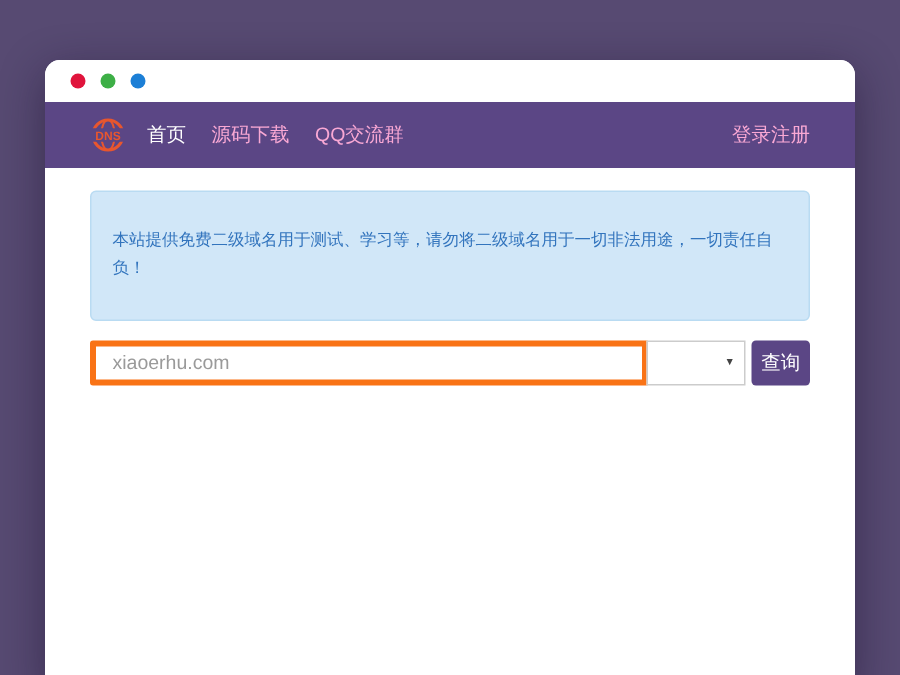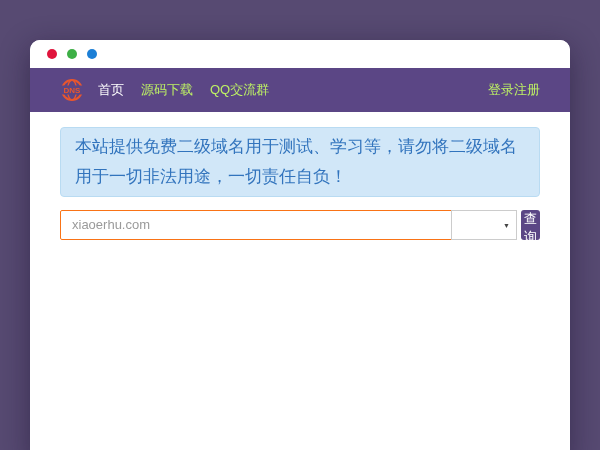--- a/index.html
+++ b/index.html
@@ -54,7 +54,7 @@
     align-items: flex-end;
   }
   .nav-item {
-    color: #bef264;
+    color: #f9a8d4;
     margin-right: 17px;
     cursor: pointer;
     text-decoration: none;

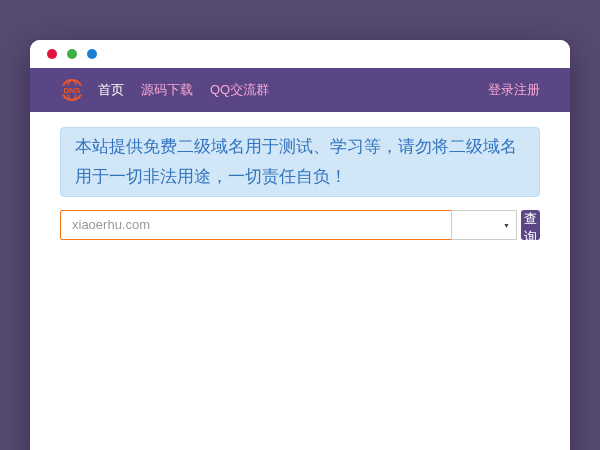--- a/index.html
+++ b/index.html
@@ -74,9 +74,9 @@
     border: 1px solid #b9dbf2;
     border-radius: 4px;
     color: #3274bd;
-    font-size: 17px;
+    font-size: 11px;
     line-height: 1.75;
-    padding: 4px 14px;
+    padding: 23px 14px;
   }
   .search-row {
     display: flex;

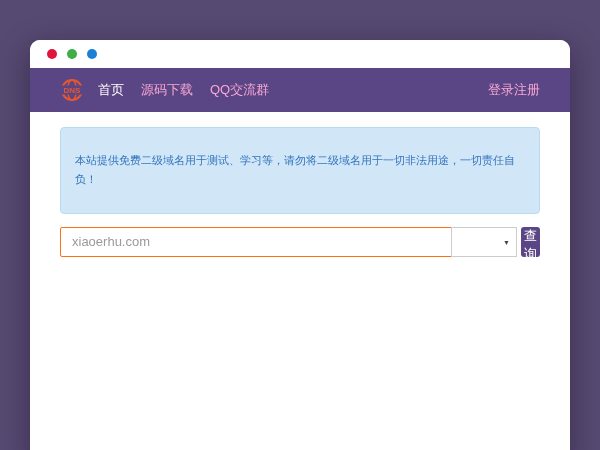--- a/index.html
+++ b/index.html
@@ -86,7 +86,7 @@
   }
   .domain-input {
     flex: 1;
-    border: 1px solid #f97316;
+    border: 4px solid #f97316;
     border-radius: 2px 0 0 2px;
     padding: 0 11px;
     font-size: 13px;

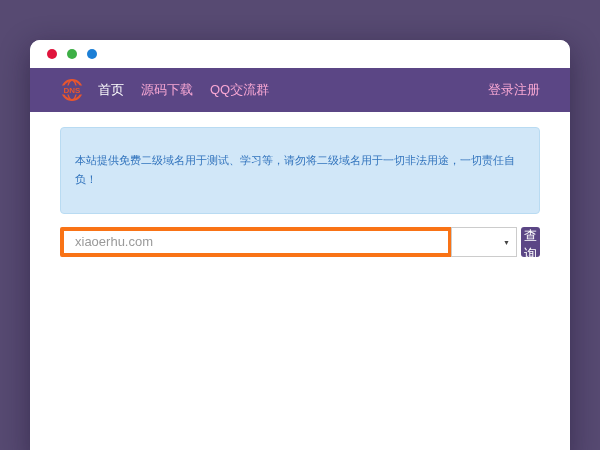--- a/index.html
+++ b/index.html
@@ -117,7 +117,7 @@
     color: #444444;
   }
   .query-button {
-    width: 19px;
+    width: 39px;
     margin-left: 4px;
     background: #5b4685;
     color: #ffffff;

